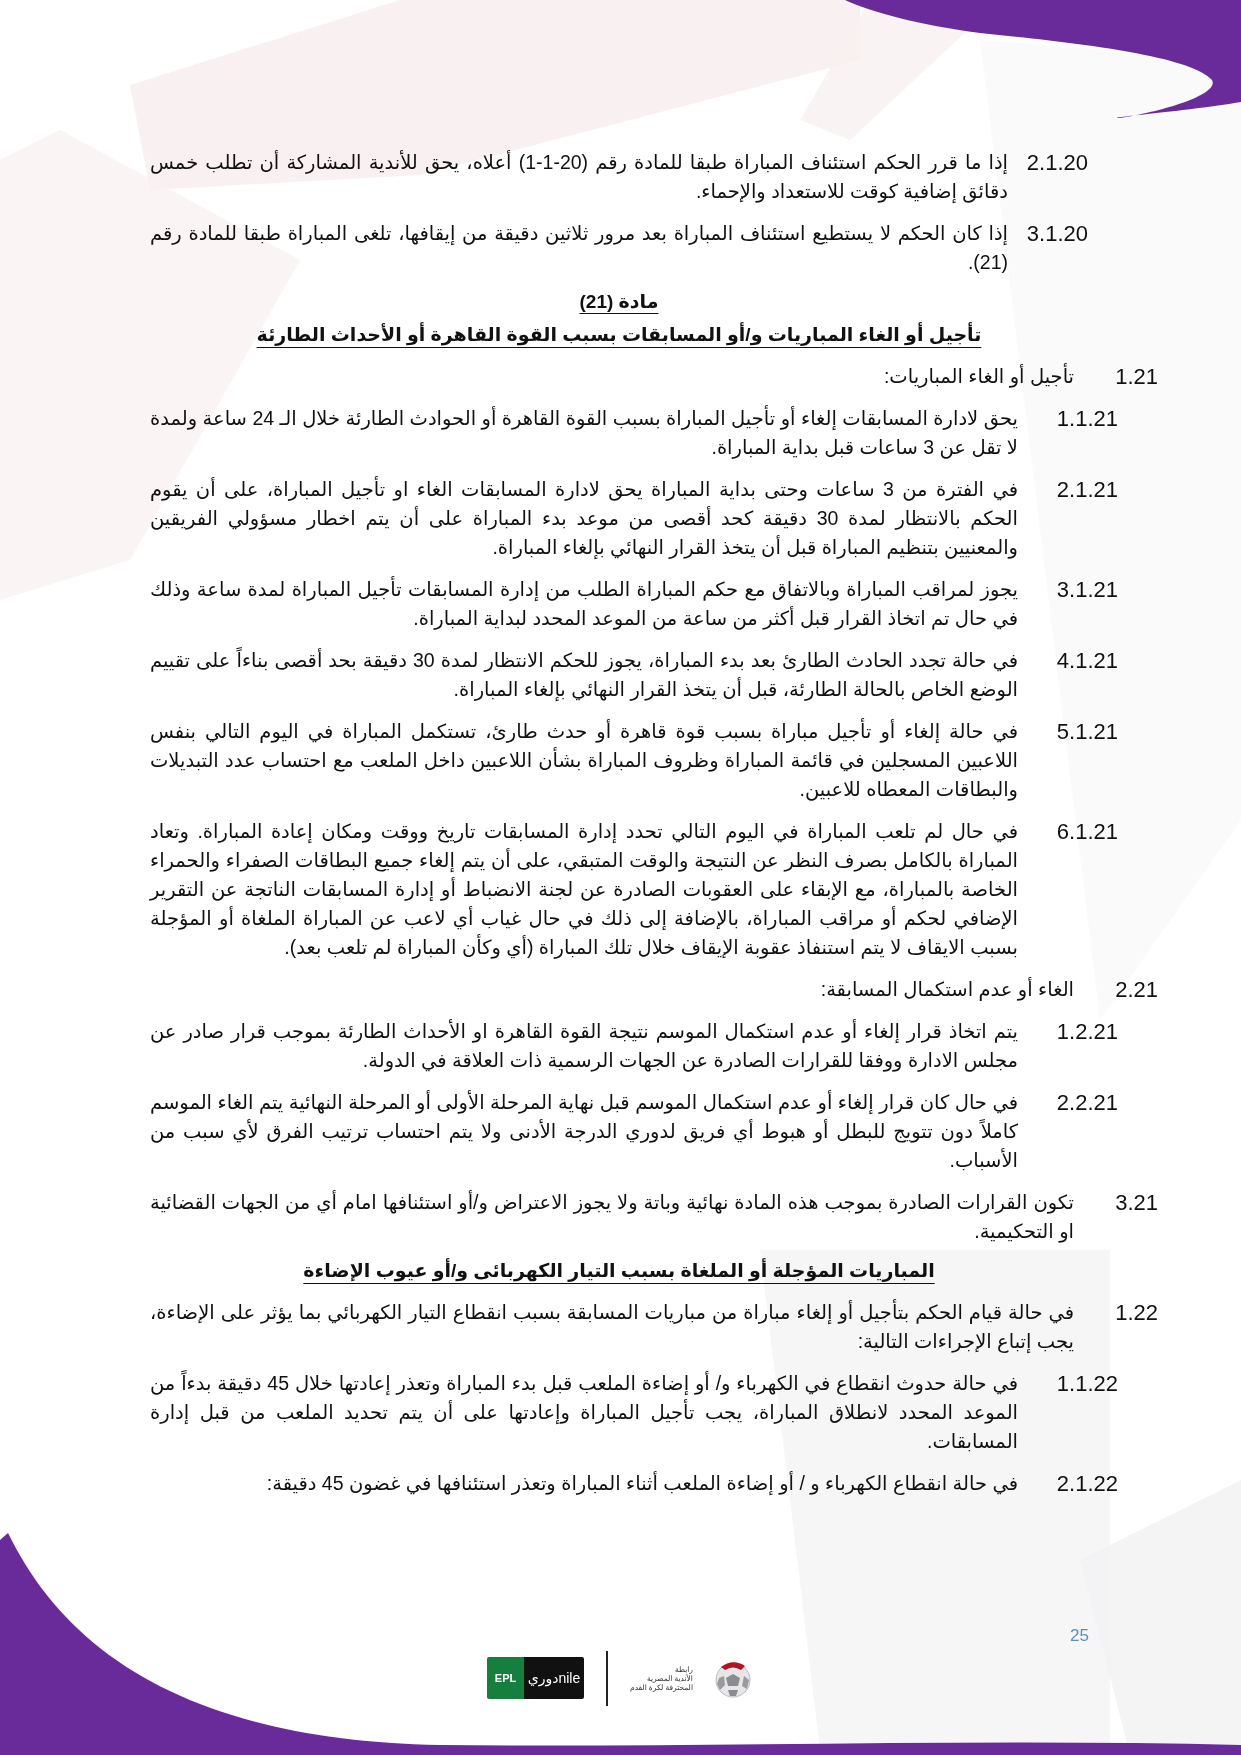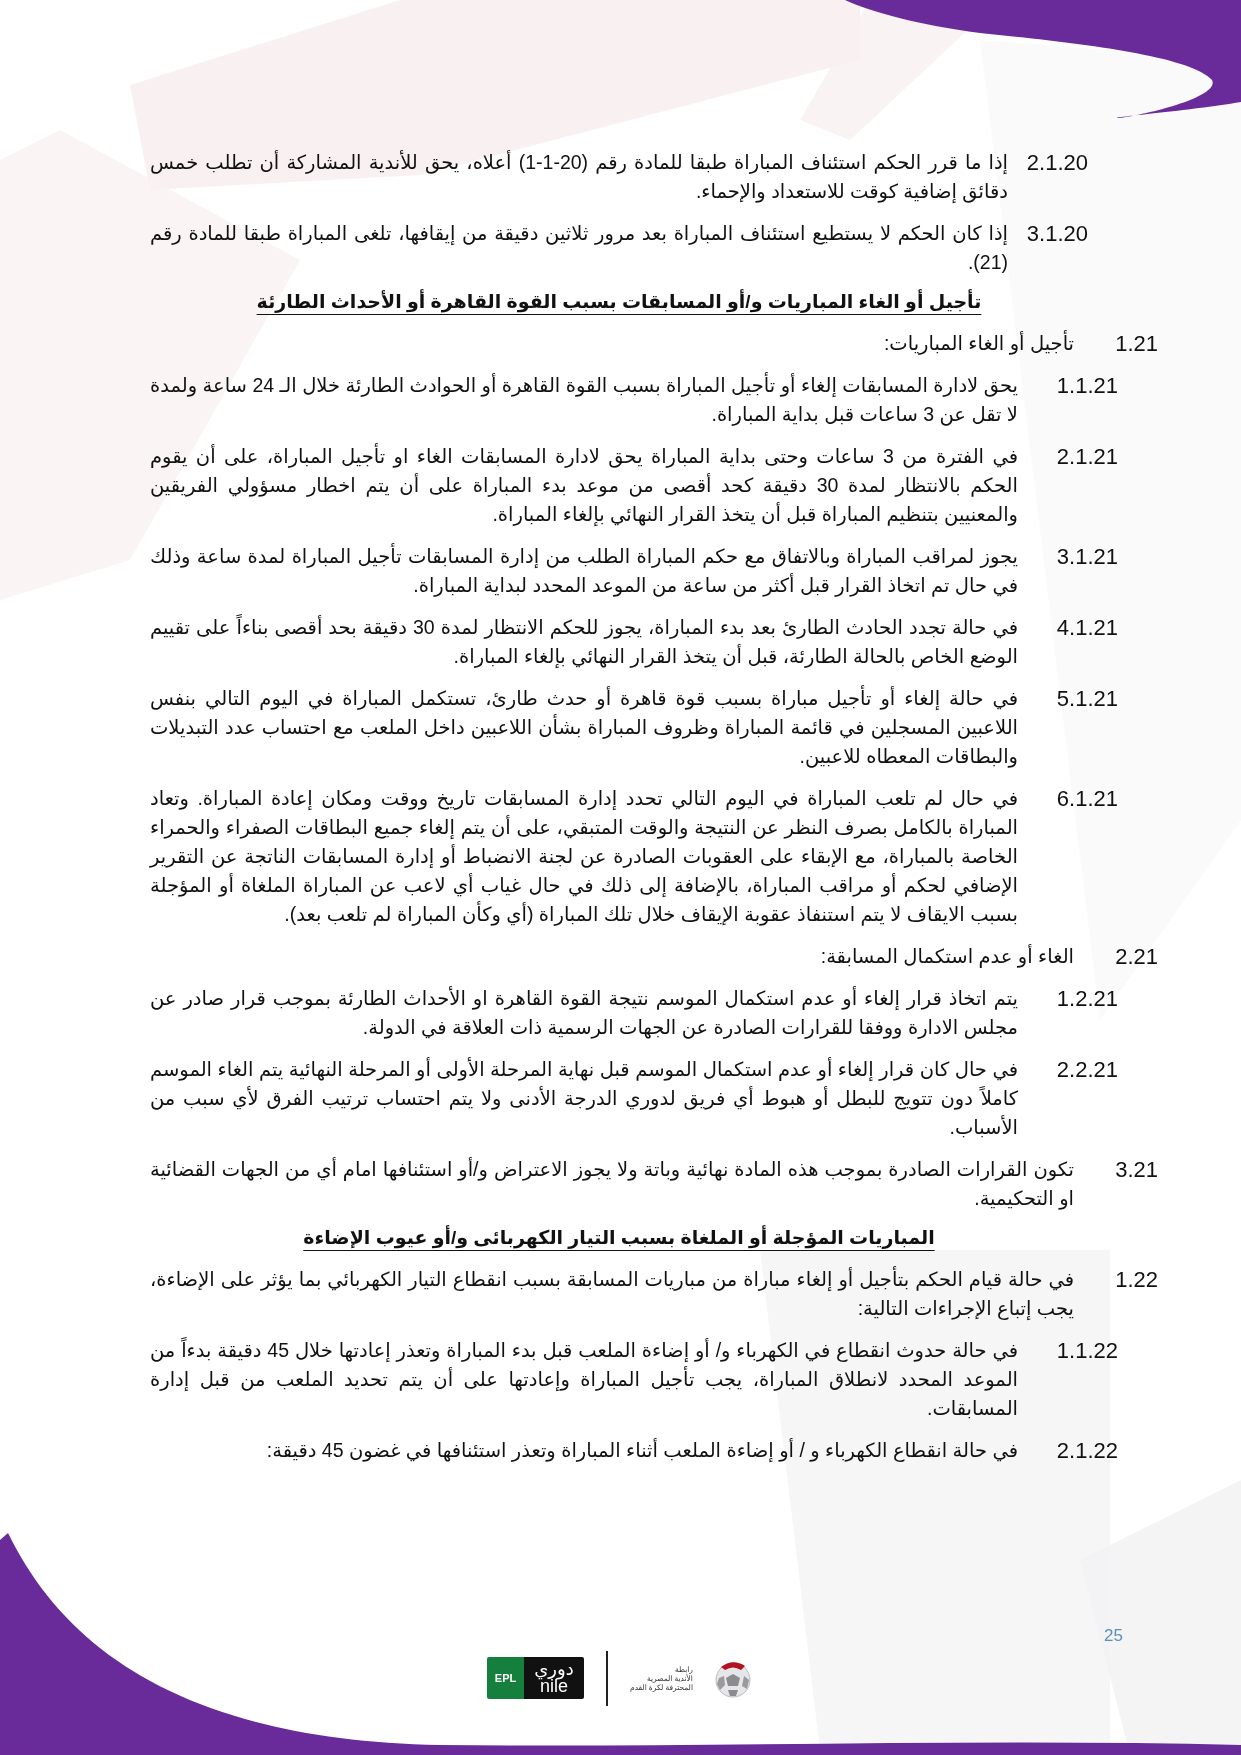--- a/index.html
+++ b/index.html
@@ -78,6 +78,7 @@
     <span class="txt">إذا كان الحكم لا يستطيع استئناف المباراة بعد مرور ثلاثين دقيقة من إيقافها، تلغى المباراة طبقا للمادة رقم (21).</span>
   </div>
 
+  <div class="heading-art">مادة (21)</div>
   <div class="heading-title">تأجيل أو الغاء المباريات و/أو المسابقات بسبب القوة القاهرة أو الأحداث الطارئة</div>
 
   <div class="item lvl1" style="margin-right:-70px">

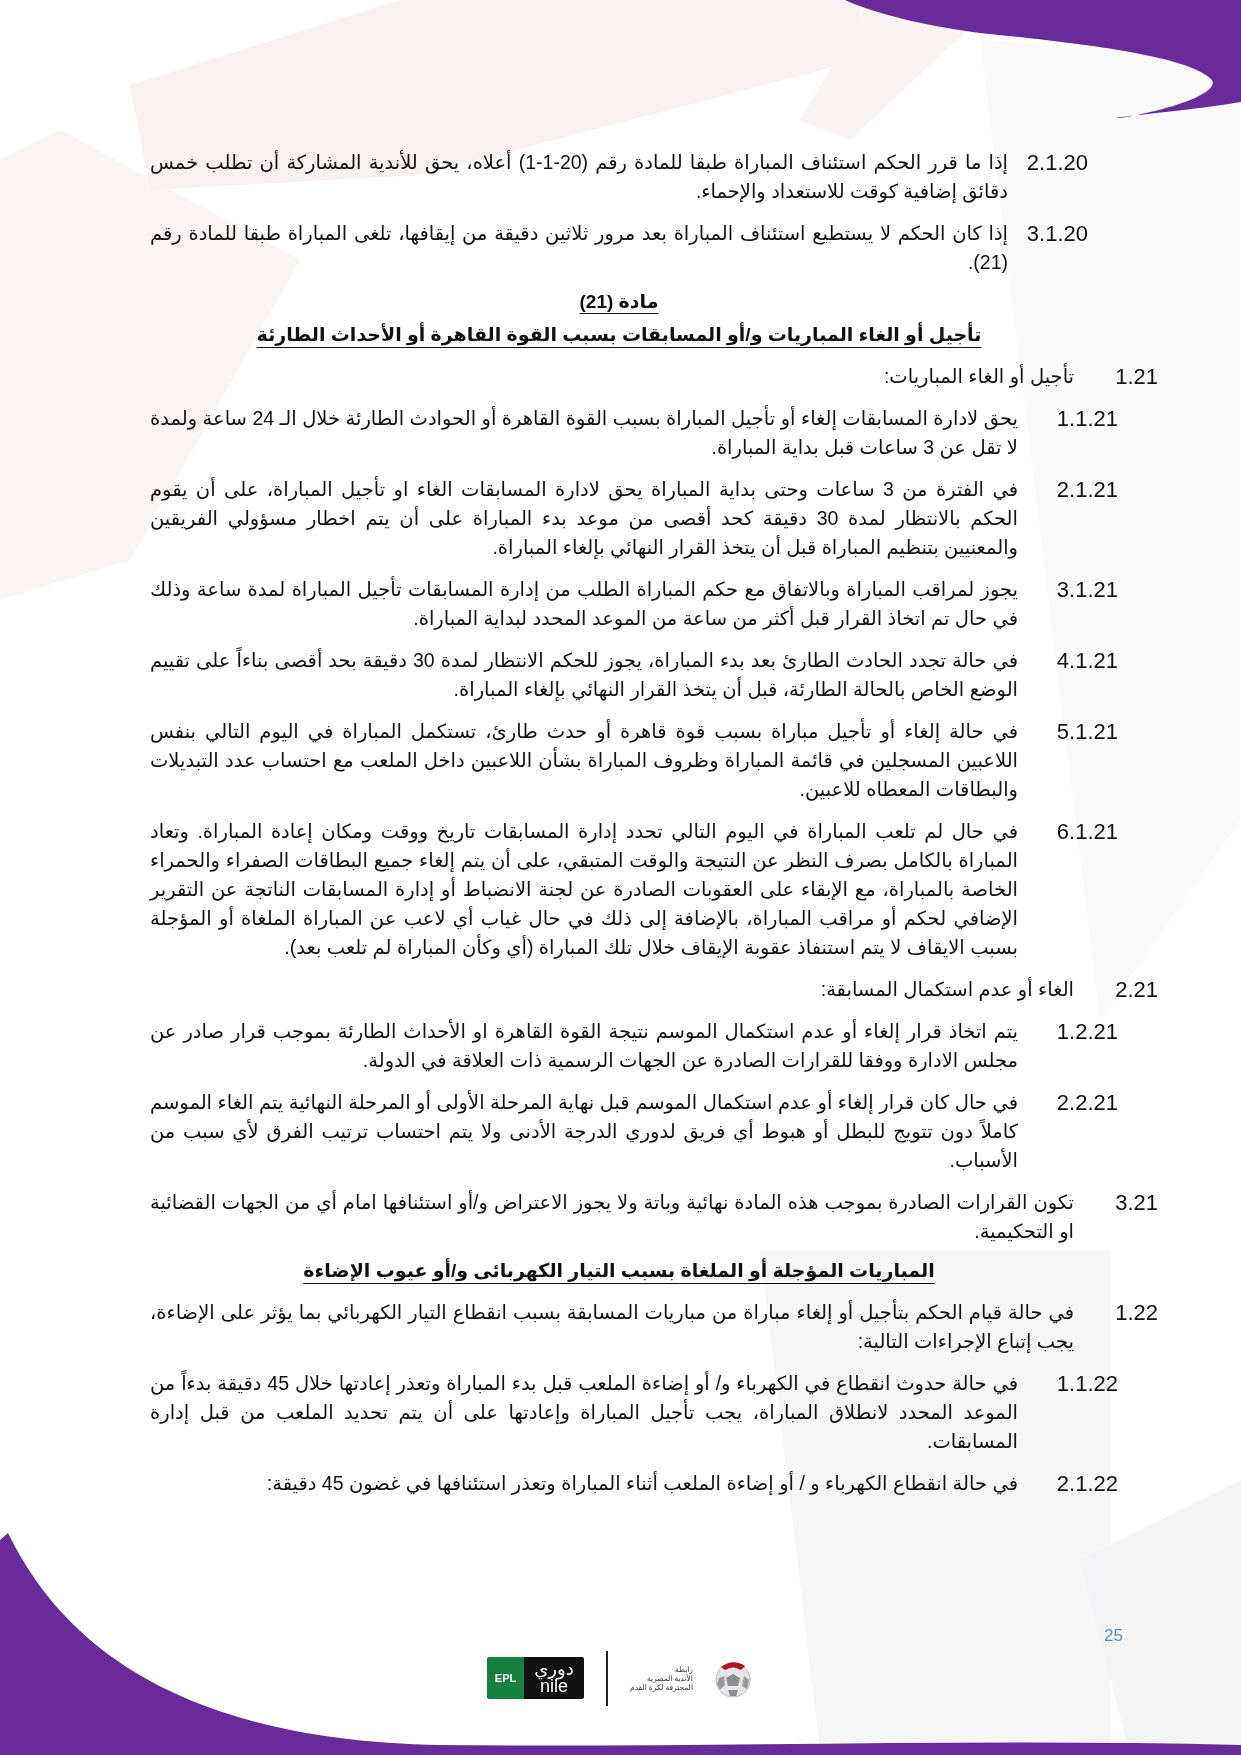--- a/index.html
+++ b/index.html
@@ -32,7 +32,7 @@
     text-decoration: underline; text-underline-offset: 6px; margin: 0 0 16px;
   }
   .page-num {
-    position: absolute; left: 1104px; top: 1626px; font-size: 17px; color: #5b8fb9;
+    position: absolute; left: 1070px; top: 1626px; font-size: 17px; color: #5b8fb9;
     z-index: 2;
   }
   .footer-logos {

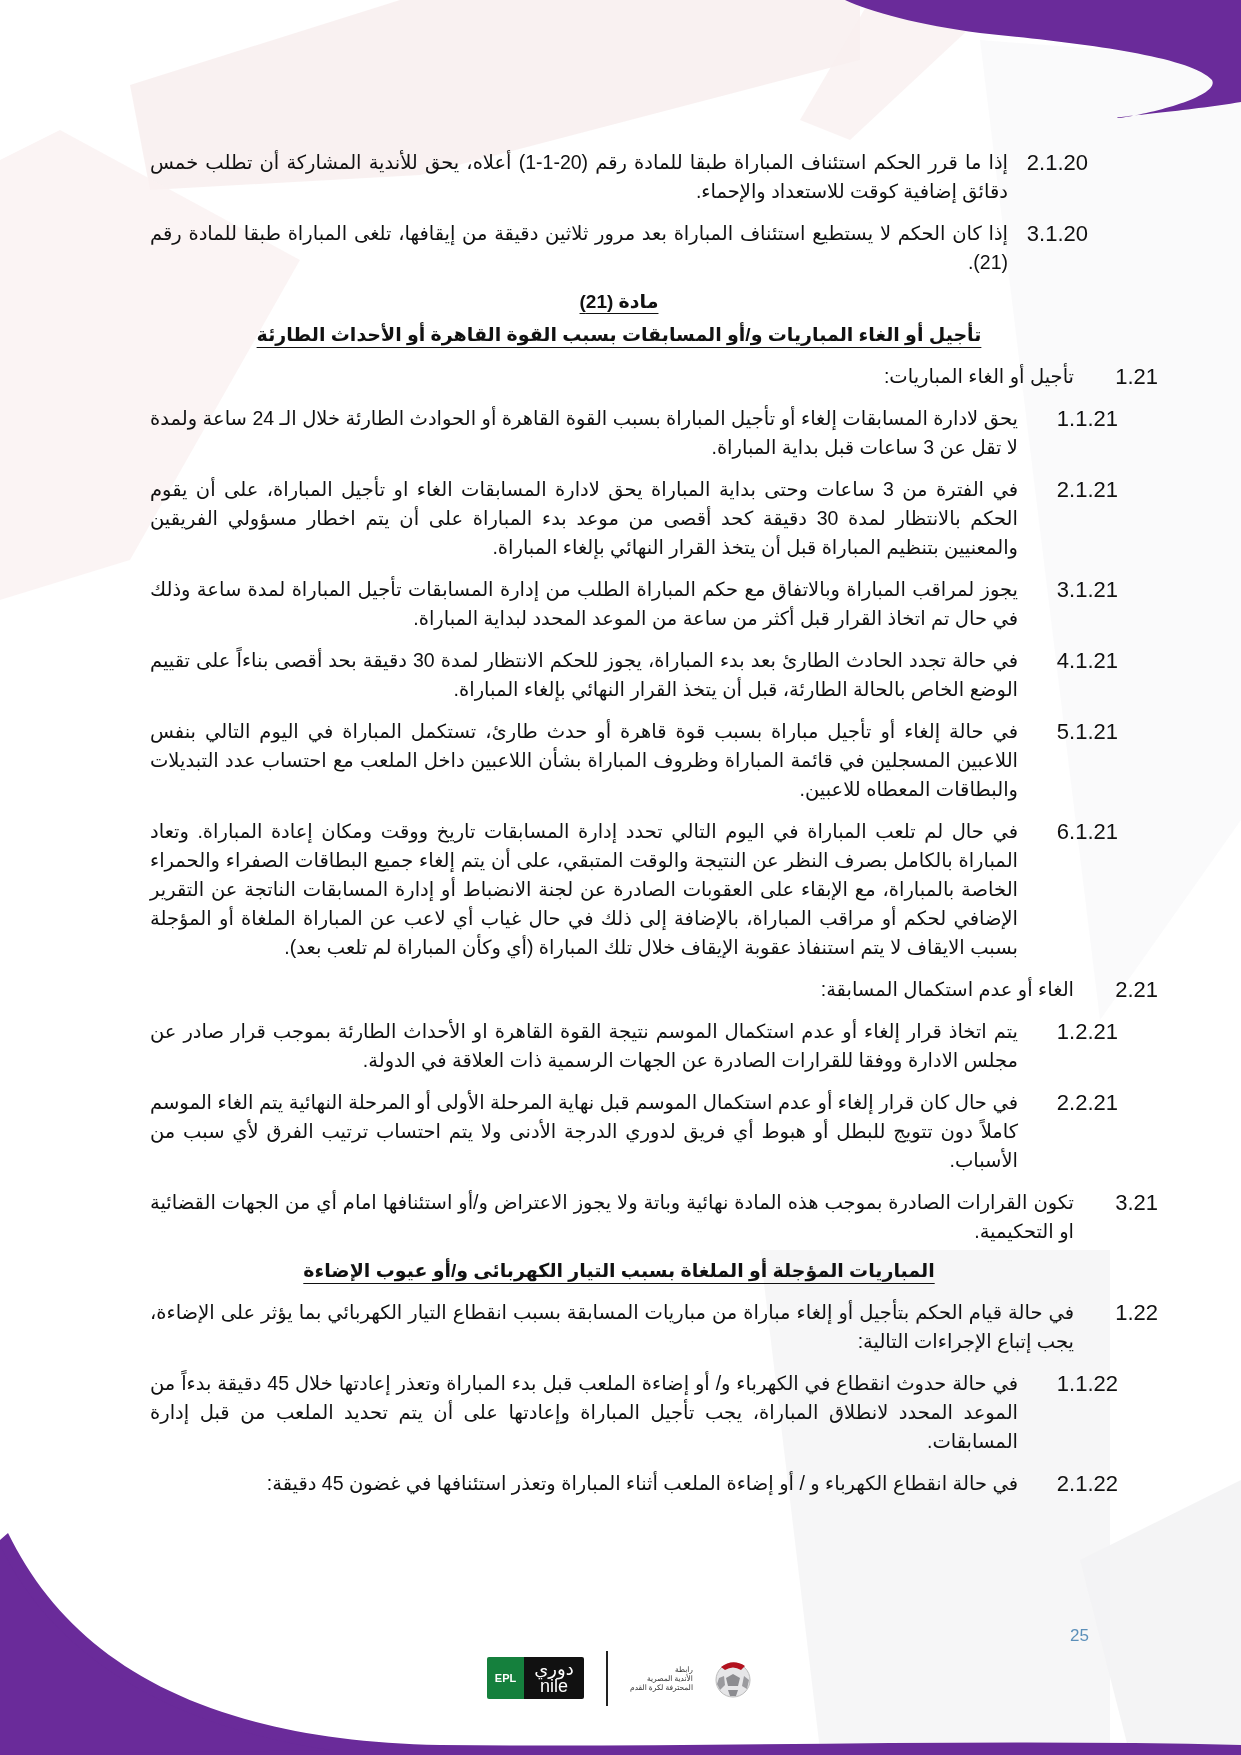--- a/index.html
+++ b/index.html
@@ -41,8 +41,8 @@
   }
   .epl-box { width: 37px; height: 42px; background: #15803d; color: #fff; font-weight: bold; font-size: 11px;
     display: flex; align-items: center; justify-content: center; border-radius: 2px 0 0 2px; }
-  .nile-box { width: 60px; height: 42px; background: #111; color: #fff; font-size: 18px; line-height: 17px;
-    display: flex; flex-direction: column; align-items: center; justify-content: center; border-radius: 0 2px 2px 0; }
+  .nile-box { width: 60px; height: 42px; background: #111; color: #fff; font-size: 14px; line-height: 17px;
+    display: flex; align-items: center; justify-content: center; border-radius: 0 2px 2px 0; }
   .divider { width: 2px; height: 55px; background: #222; margin: 0 22px; }
   .assoc { display: flex; align-items: center; }
   .assoc-text { font-size: 7.5px; line-height: 9px; color: #333; text-align: right; direction: rtl; margin-right: 18px; }

